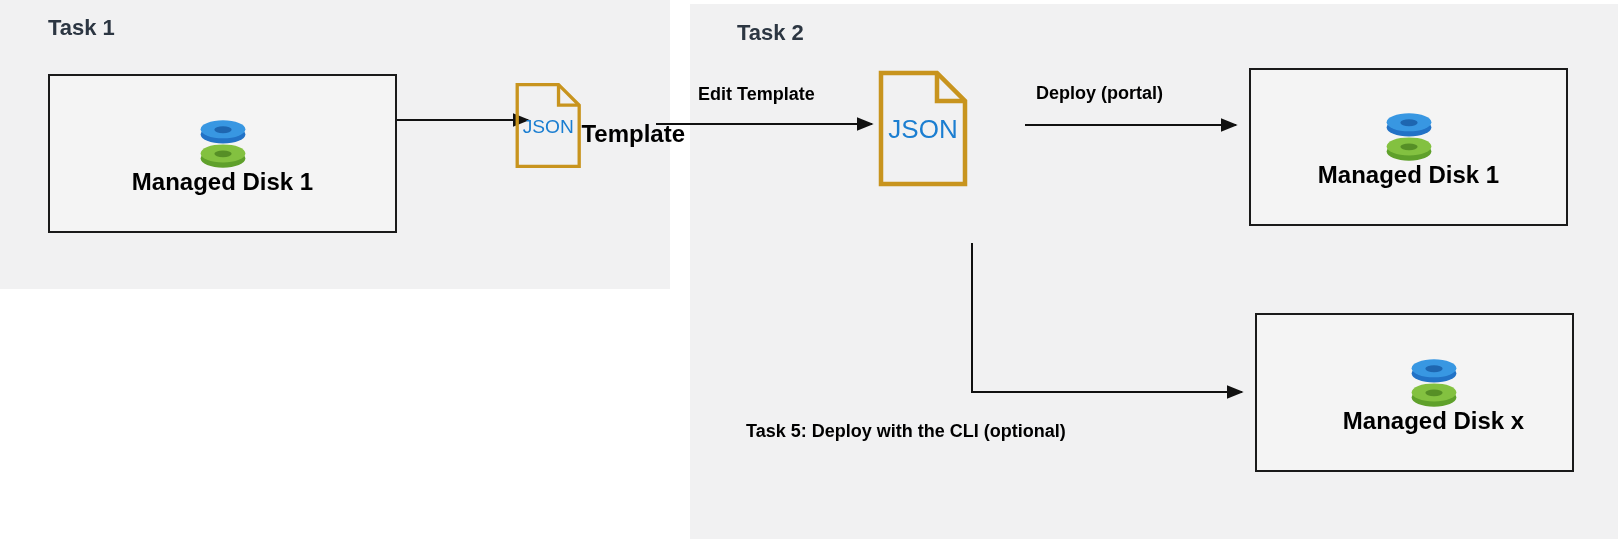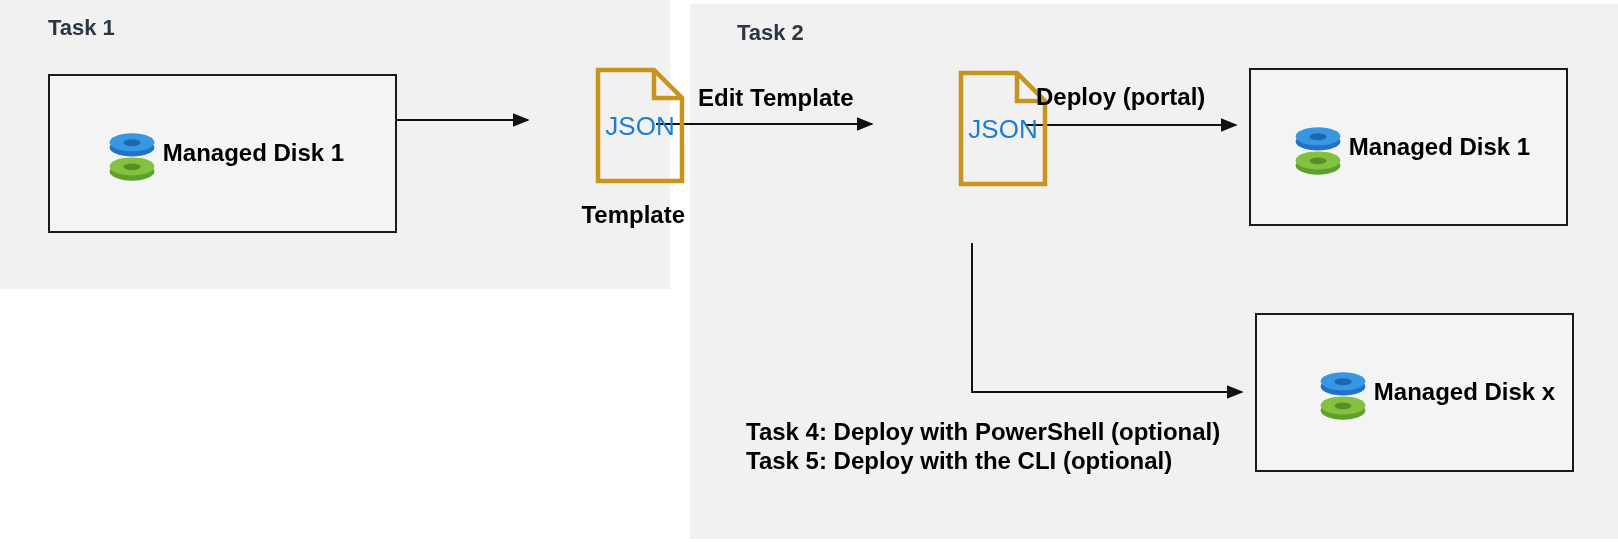--- a/index.html
+++ b/index.html
@@ -10,7 +10,7 @@
   .abs{position:absolute;}
   .panel{background:#F1F1F2;}
   .task-title{font-size:22px;font-weight:bold;color:#2C3642;white-space:nowrap;}
-  .flow-label{font-size:24px;font-weight:bold;color:#000000;white-space:nowrap;}
+  .flow-label{font-size:18px;font-weight:bold;color:#000000;white-space:nowrap;}
   .disk-box{
     background:#F4F4F4;border:2px solid #1a1a1a;box-sizing:border-box;
     display:flex;align-items:center;justify-content:center;

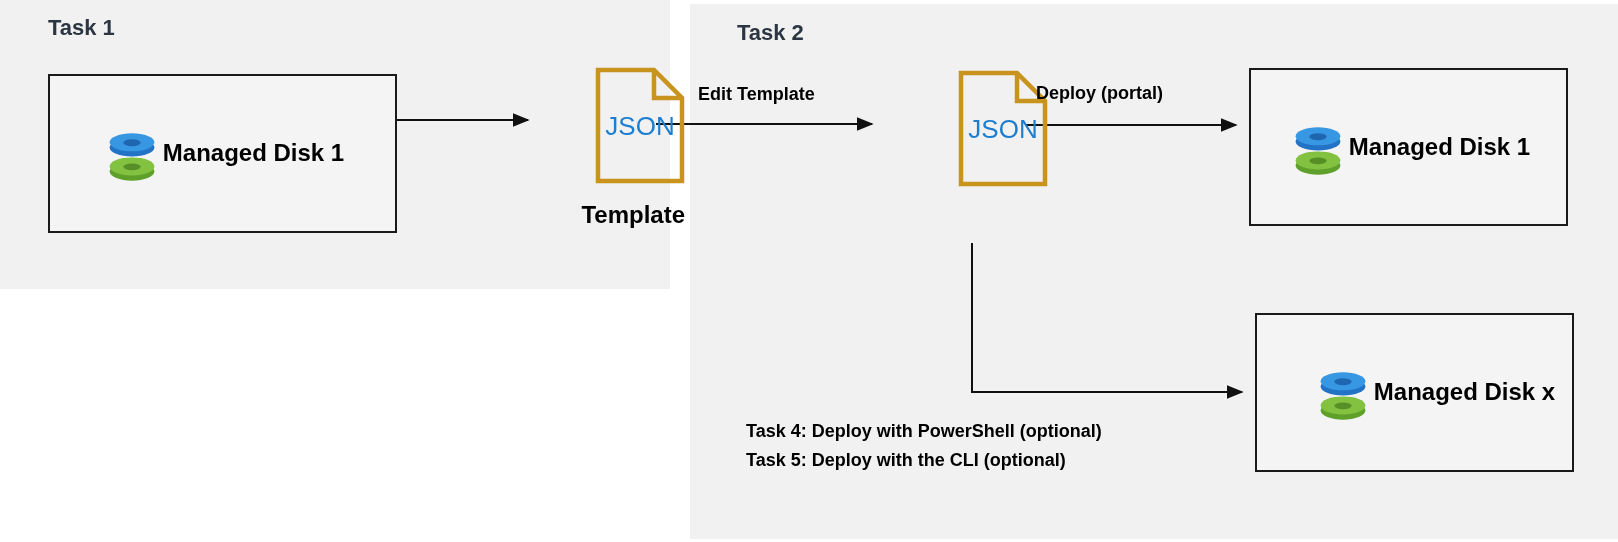--- a/index.html
+++ b/index.html
@@ -16,7 +16,7 @@
     display:flex;align-items:center;justify-content:center;
   }
   .box-label{font-size:24px;font-weight:bold;color:#000000;white-space:nowrap;line-height:1.1;}
-  .doc-group{display:flex;flex-direction:column;align-items:flex-end;}
+  .doc-group{display:flex;flex-direction:row;align-items:center;}
   .doc-label{font-size:24px;font-weight:bold;color:#000000;white-space:nowrap;margin-top:18px;line-height:1.1;}
   .json-text{font-size:26px;fill:#1B7ED1;font-family:"Liberation Sans","DejaVu Sans",sans-serif;}
   .task45-block{display:flex;flex-direction:column;line-height:29px;}

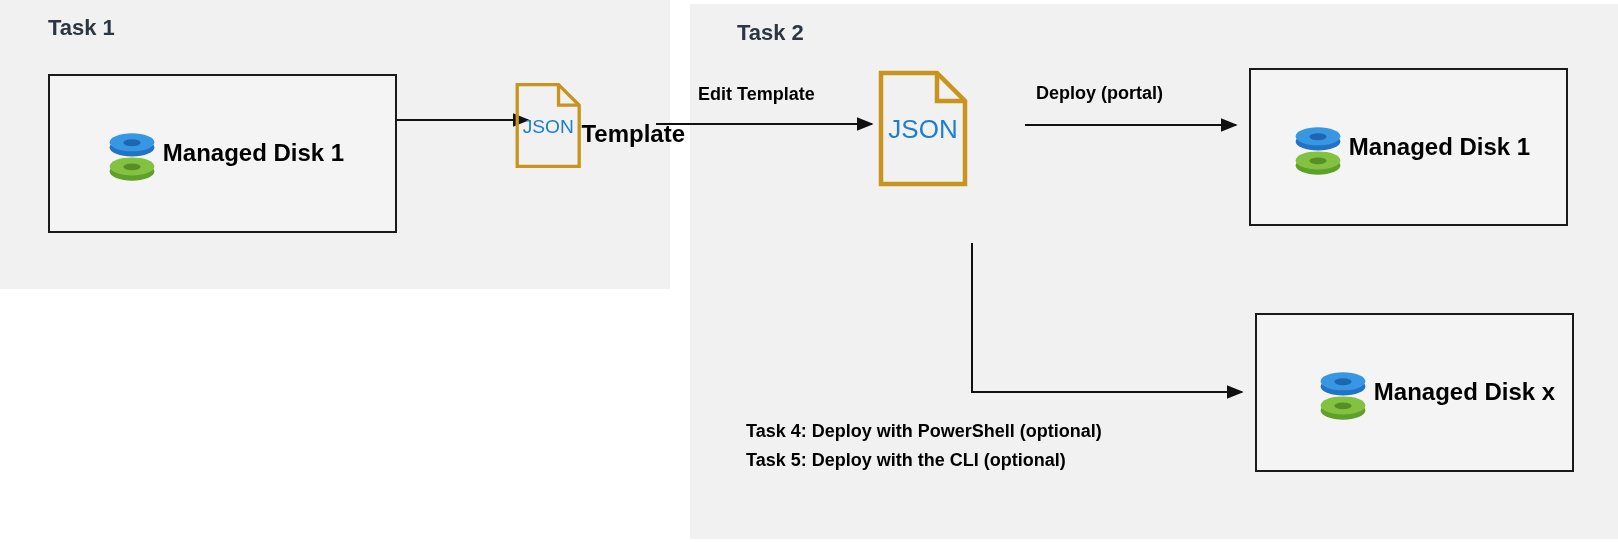--- a/index.html
+++ b/index.html
@@ -13,7 +13,7 @@
   .flow-label{font-size:18px;font-weight:bold;color:#000000;white-space:nowrap;}
   .disk-box{
     background:#F4F4F4;border:2px solid #1a1a1a;box-sizing:border-box;
-    display:flex;align-items:center;justify-content:center;
+    display:flex;flex-direction:column;align-items:center;justify-content:center;
   }
   .box-label{font-size:24px;font-weight:bold;color:#000000;white-space:nowrap;line-height:1.1;}
   .doc-group{display:flex;flex-direction:row;align-items:center;}

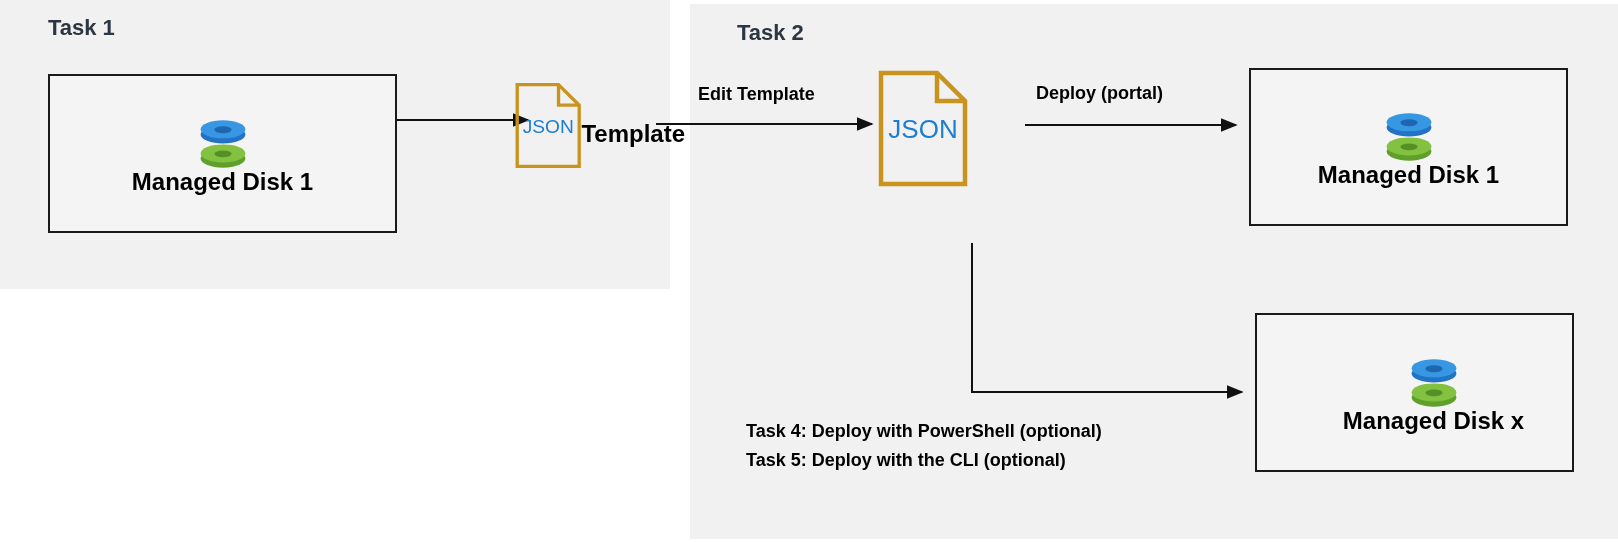--- a/index.html
+++ b/index.html
@@ -105,7 +105,6 @@
   </div>
 
   <div class="abs flow-label task45-block" style="left:746px;top:417px;">
-    <span>Task 4: Deploy with PowerShell (optional)</span>
     <span>Task 5: Deploy with the CLI (optional)</span>
   </div>
 

